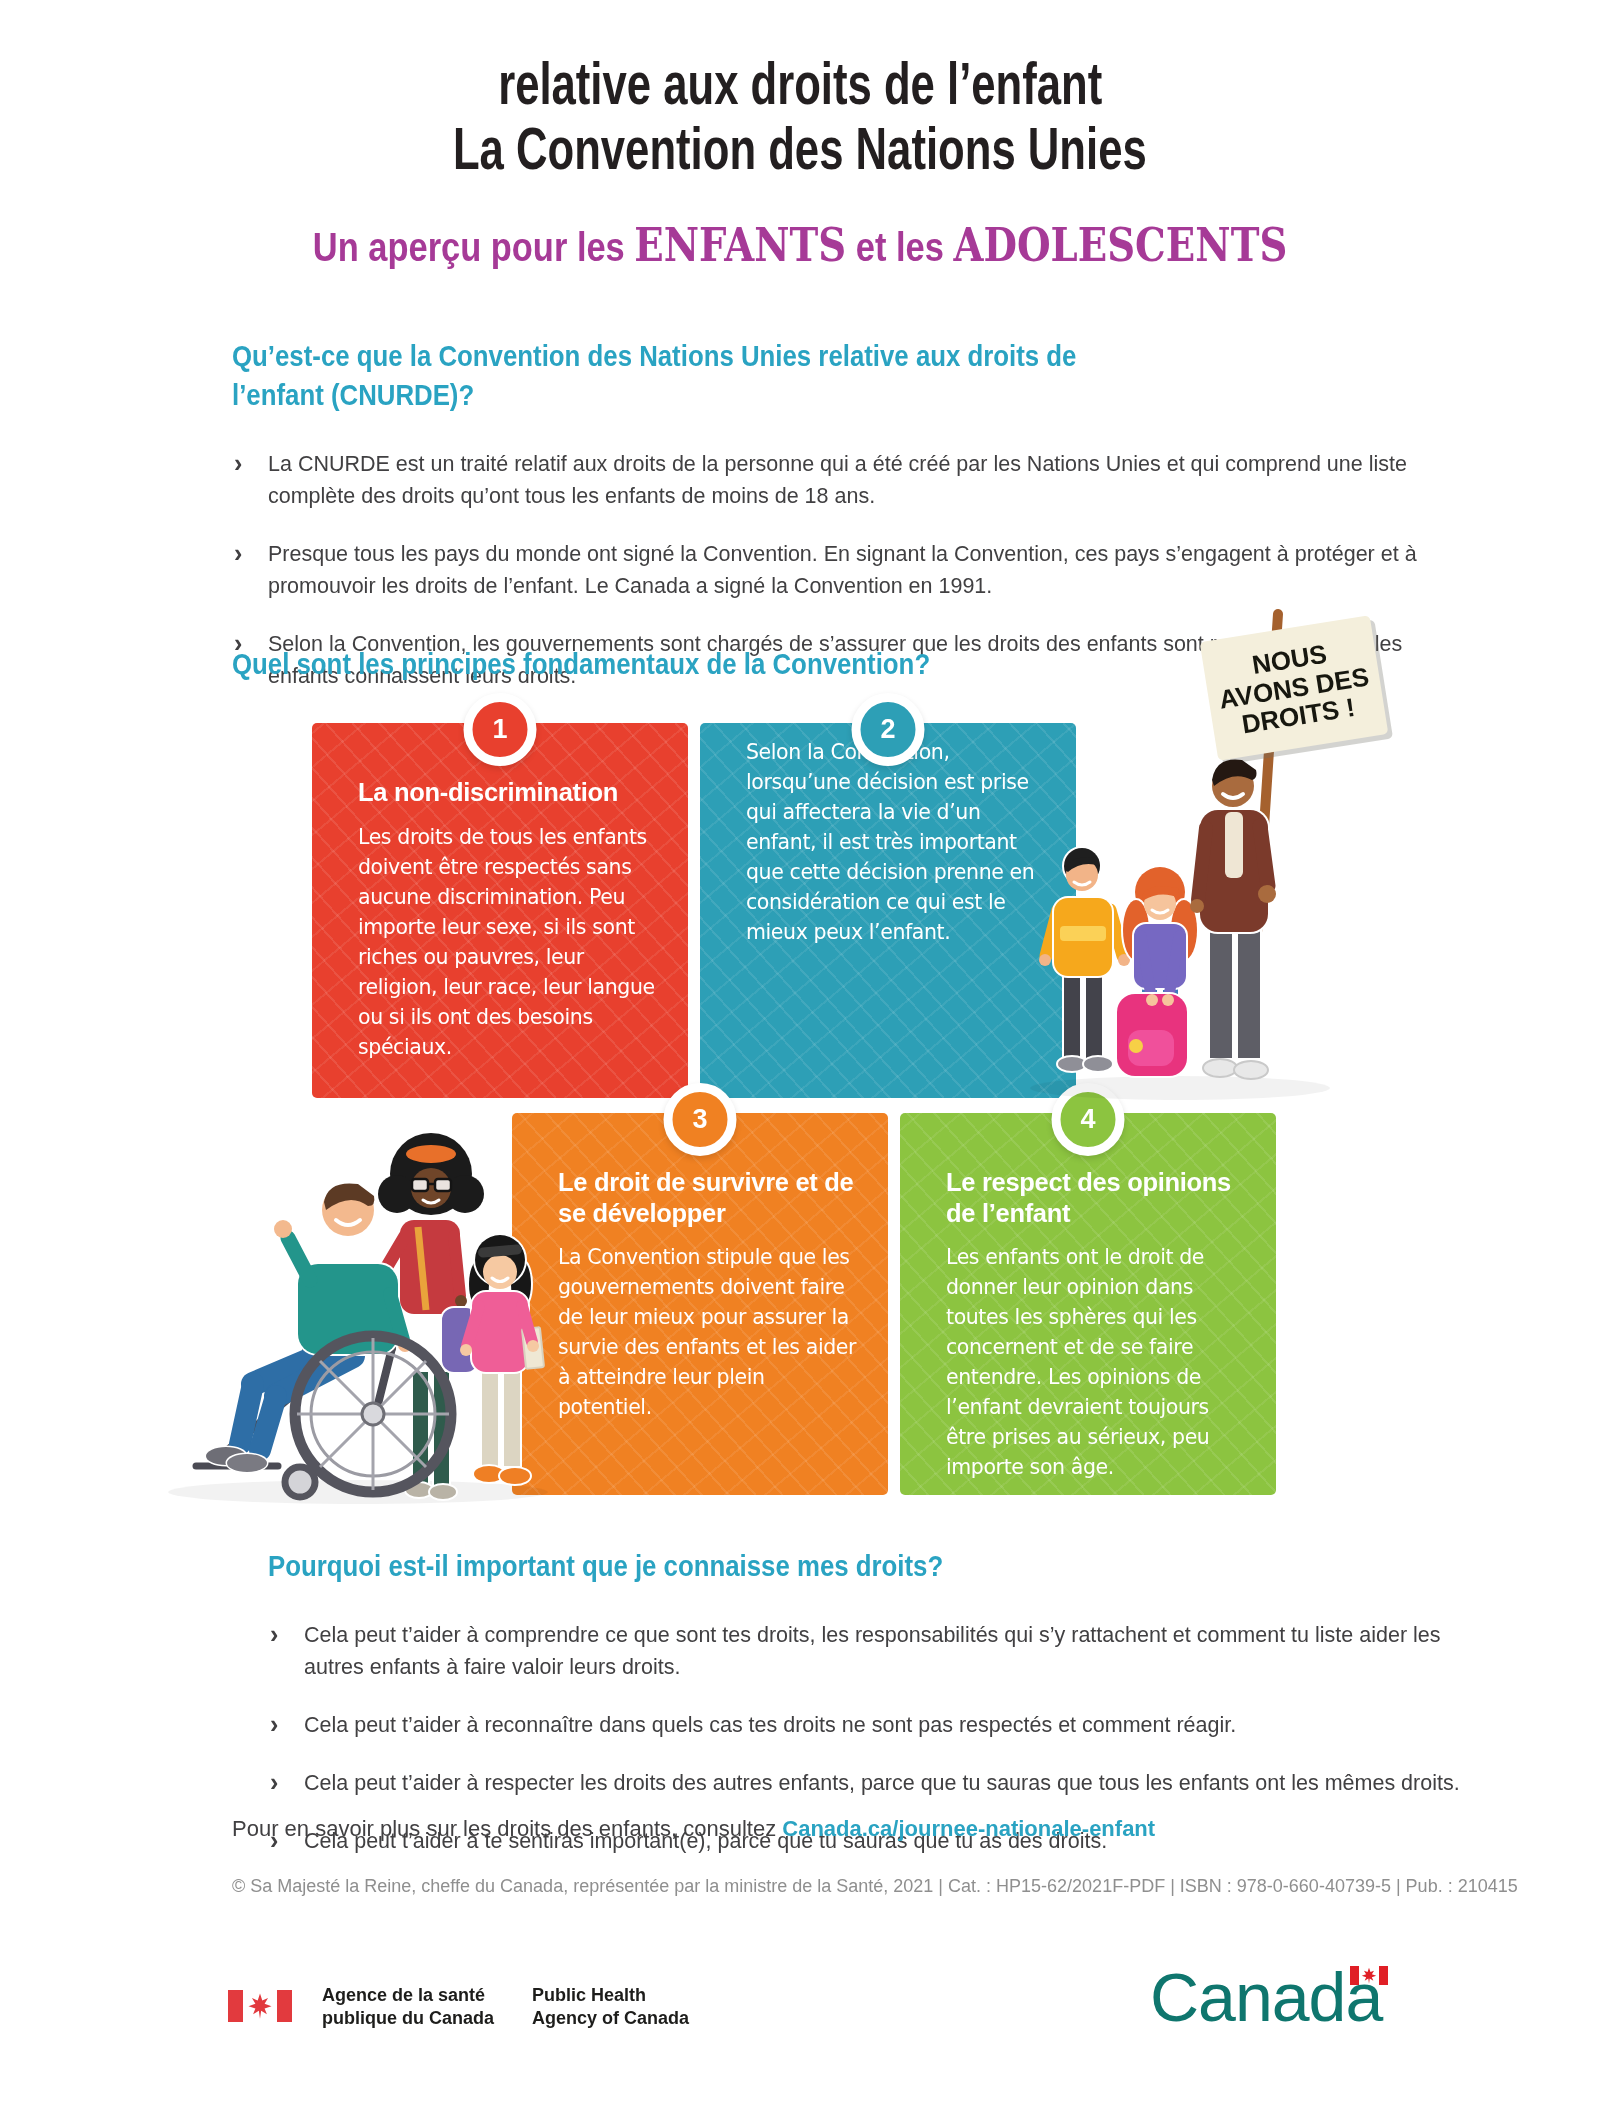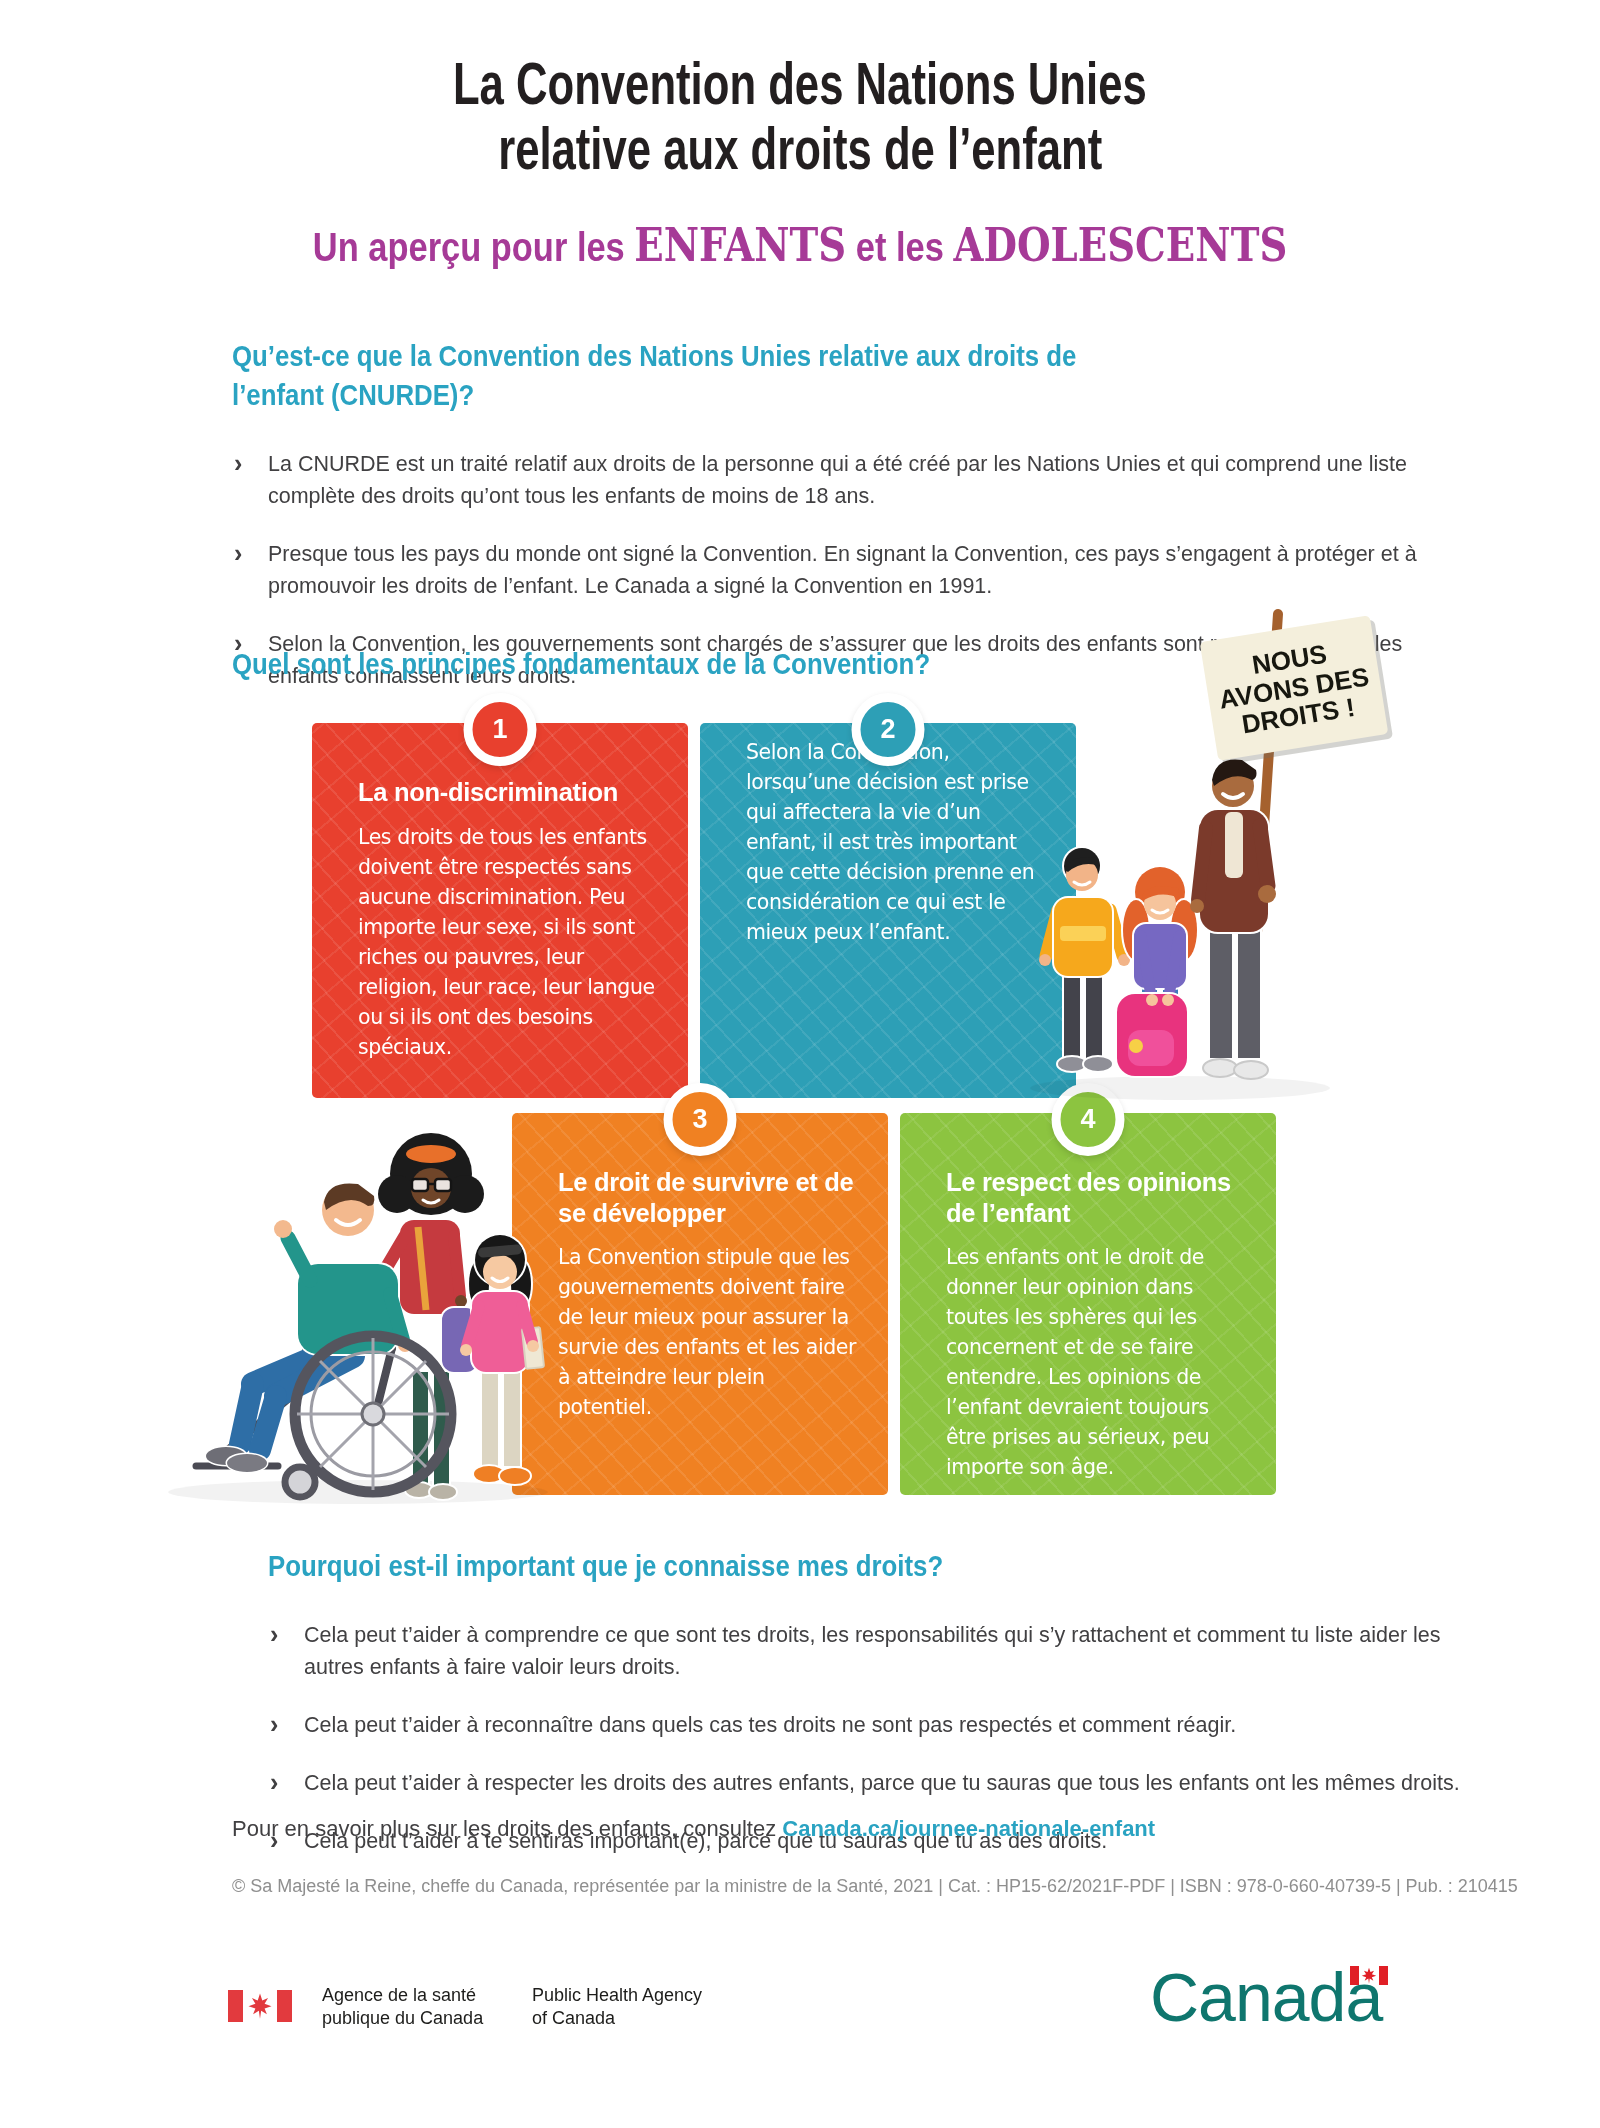--- a/index.html
+++ b/index.html
@@ -78,8 +78,8 @@
 <div class="page">
 
   <div class="title">
+    <div class="line"><span class="sqz">relative aux droits de l’enfant</span></div>
     <div class="line"><span class="sqz">La Convention des Nations Unies</span></div>
-    <div class="line"><span class="sqz">relative aux droits de l’enfant</span></div>
   </div>
 
   <div class="subtitle">

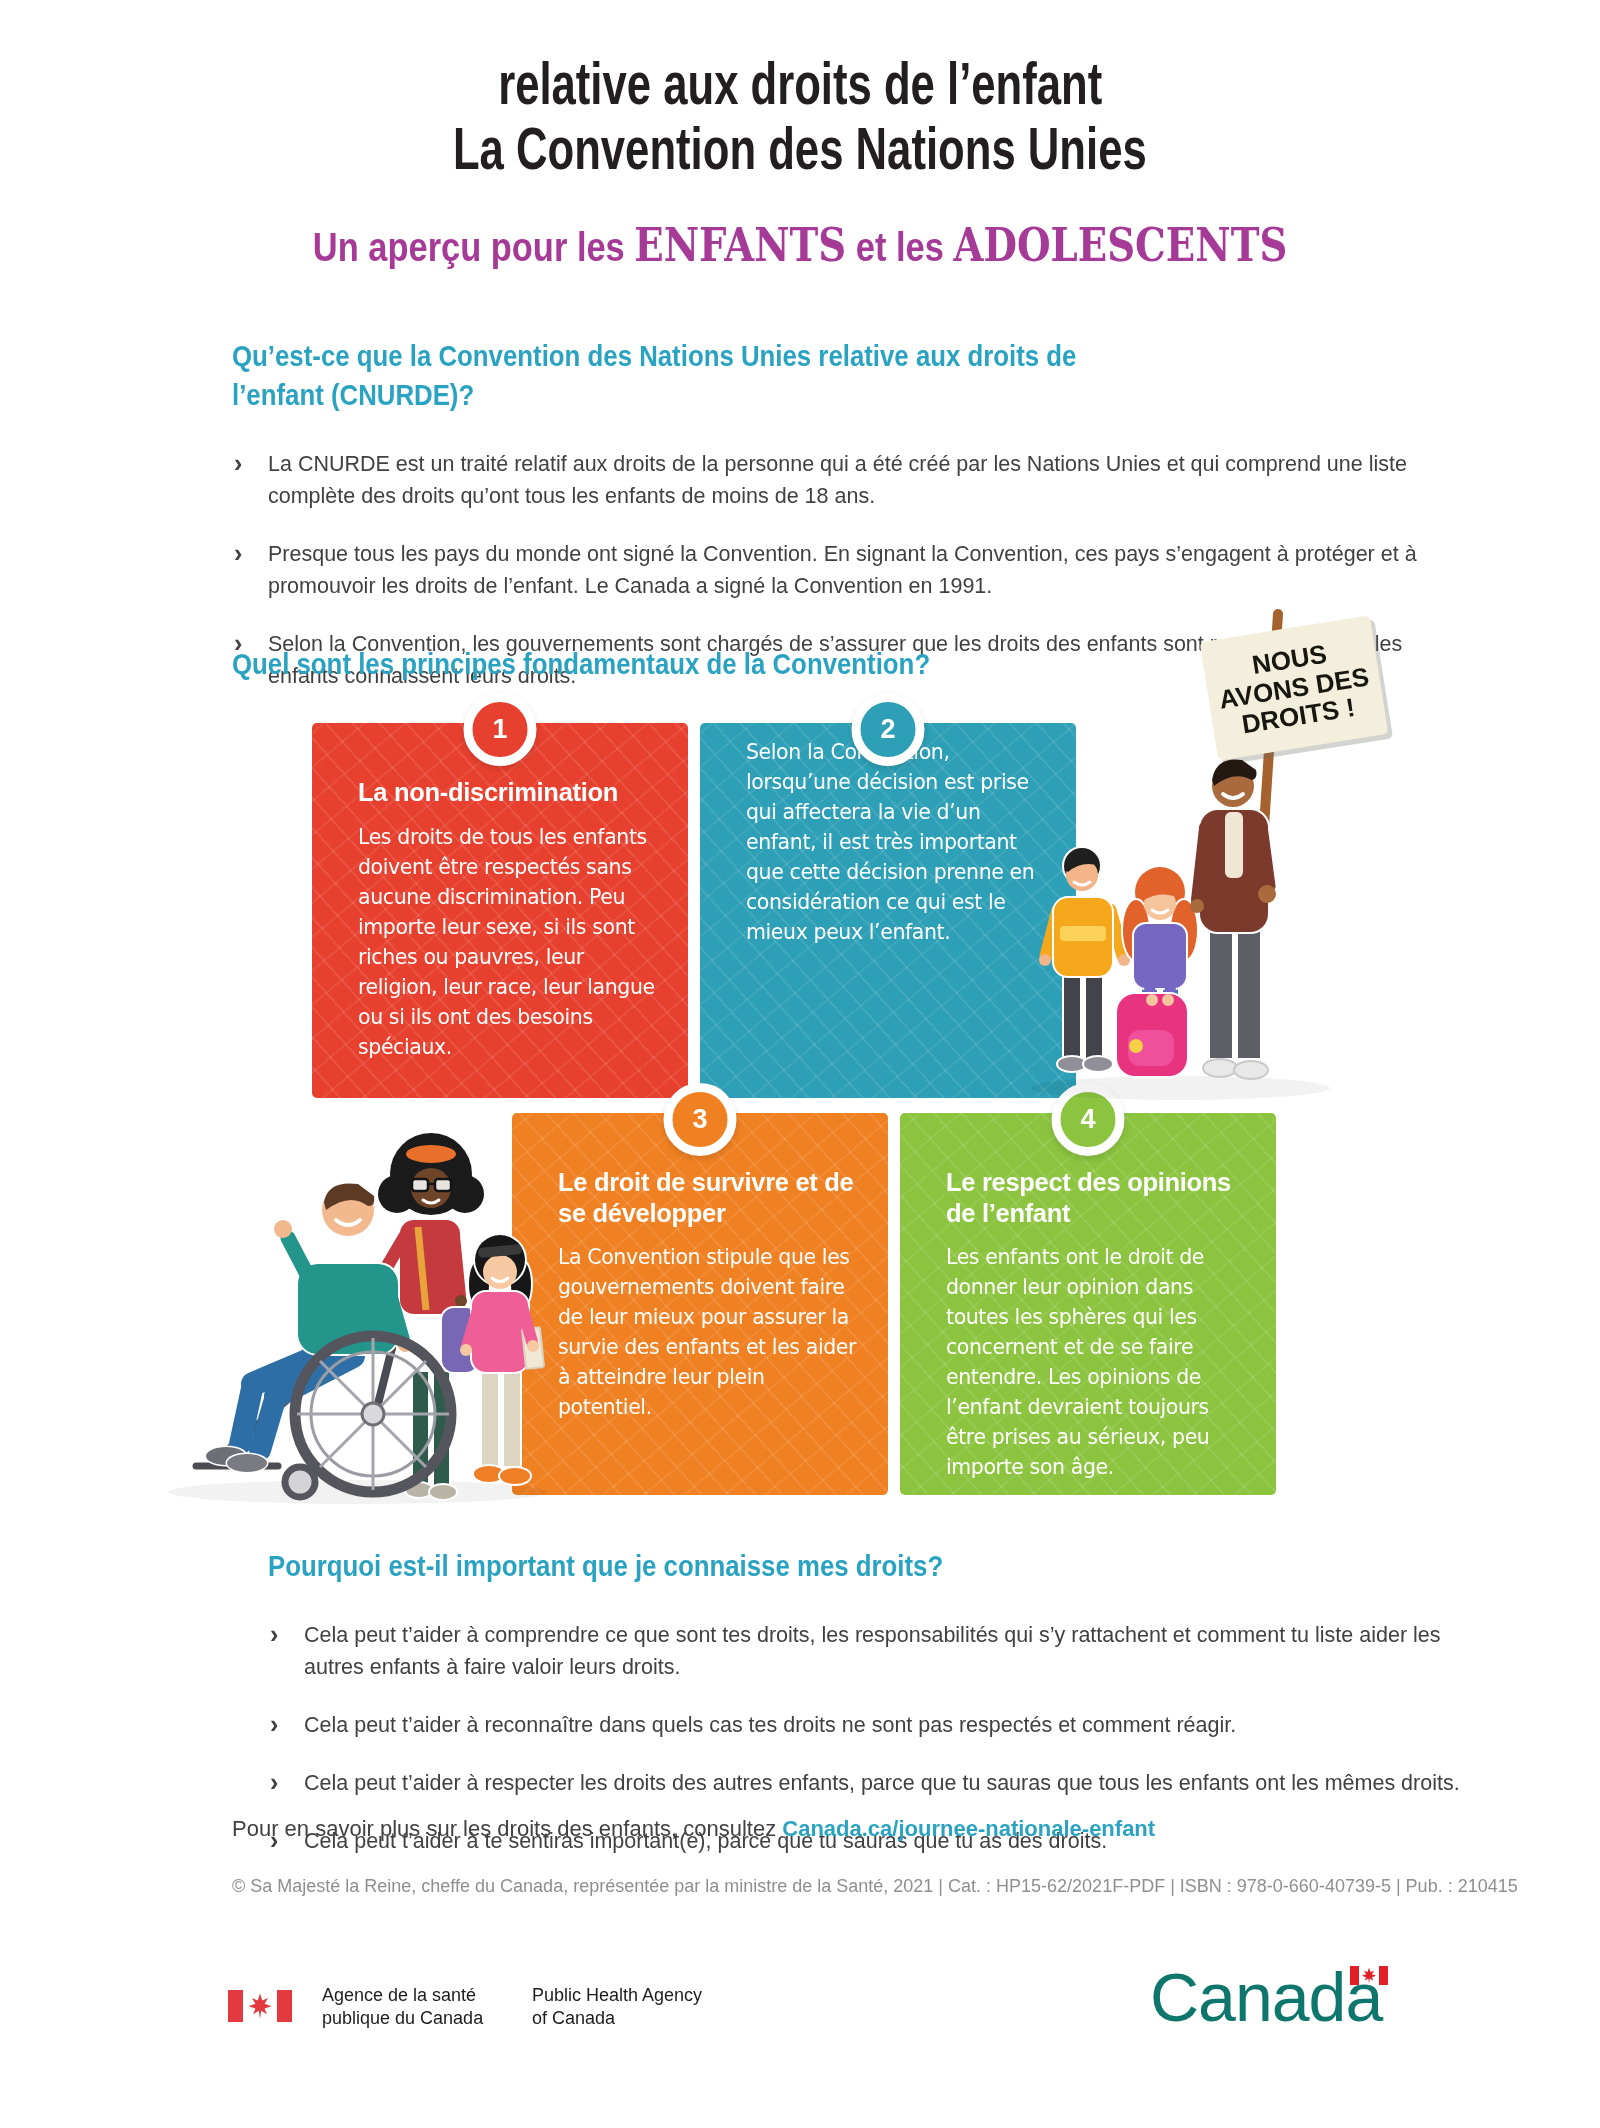--- a/index.html
+++ b/index.html
@@ -66,7 +66,7 @@
   .copyright{position:absolute;left:232px;top:1876px;font-size:18px;color:#8F8F8F;letter-spacing:0;}
   .agency{position:absolute;left:228px;top:1984px;display:flex;align-items:flex-start;gap:30px;
           color:#1D1D1B;font-size:18px;line-height:23px;}
-  .agency .col{width:180px;}
+  .agency .col{width:180px;font-weight:bold;}
   .agency svg{margin-top:6px;}
   .wordmark{position:absolute;left:1150px;top:1958px;font-family:Liberation Sans, sans-serif;
             font-size:68px;color:#0f766e;letter-spacing:-1px;display:inline-block;}

